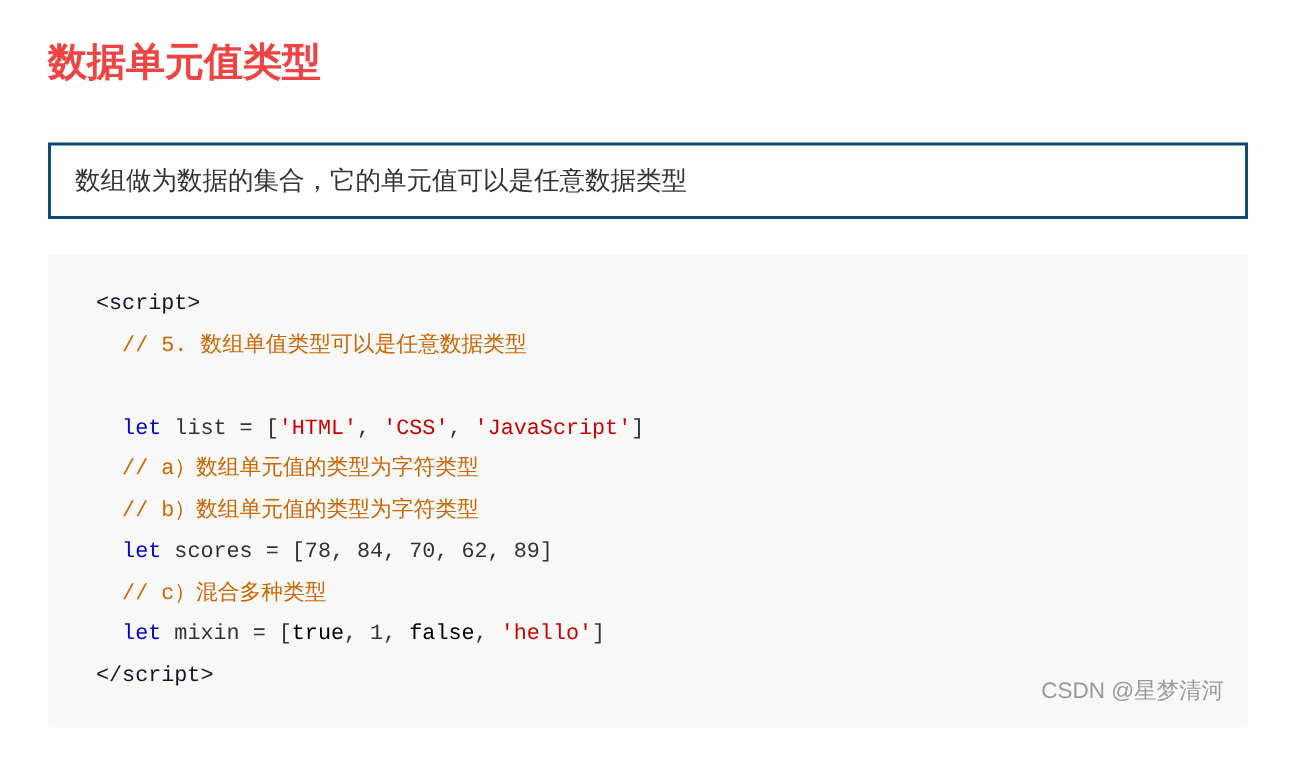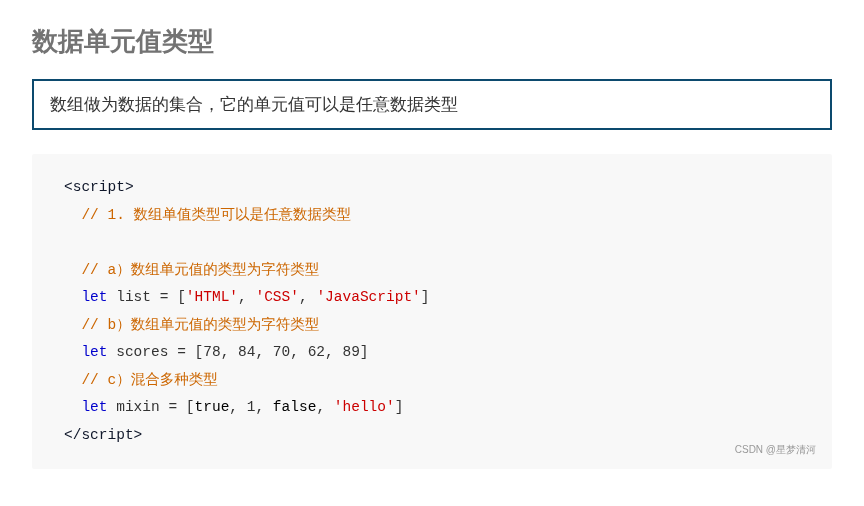--- a/index.html
+++ b/index.html
@@ -20,8 +20,8 @@
     .page-title {
       font-size: 26px;
       font-weight: bold;
-      color: #737373;
-      margin-bottom: 20px;
+      color: #ef4444;
+      margin-bottom: 36px;
     }
 
     .highlight-box {

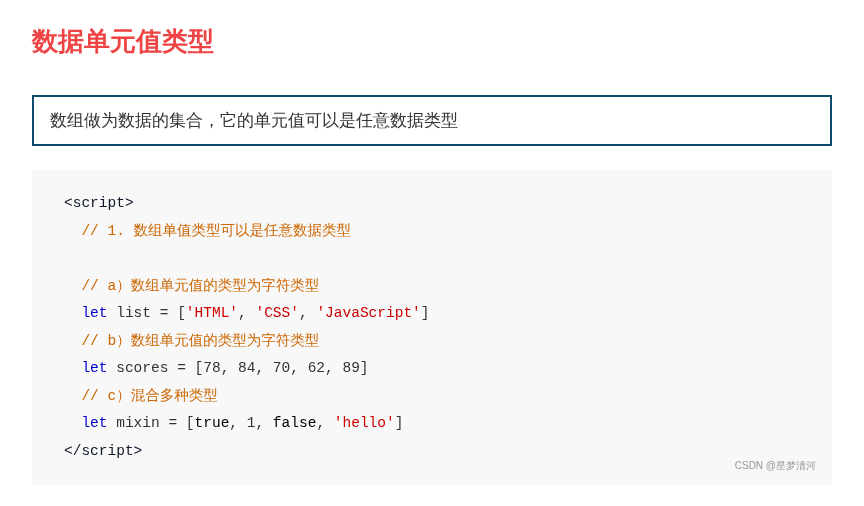--- a/index.html
+++ b/index.html
@@ -99,7 +99,7 @@
 <div class="code-block">
 
   <span class="code-line"><span class="tag-green">&lt;script&gt;</span></span>
-  <span class="code-line">  <span class="comment">// 1. 数组单值类型可以是任意数据类型</span></span>
+  <span class="code-line">  <span class="comment">// 5. 数组单值类型可以是任意数据类型</span></span>
   <span class="code-line"> </span>
   <span class="code-line">  <span class="comment">// a）数组单元值的类型为字符类型</span></span>
   <span class="code-line">  <span class="kw-let">let</span><span class="var-name"> list = [</span><span class="str-val">'HTML'</span><span class="var-name">, </span><span class="str-val">'CSS'</span><span class="var-name">, </span><span class="str-val">'JavaScript'</span><span class="var-name">]</span></span>

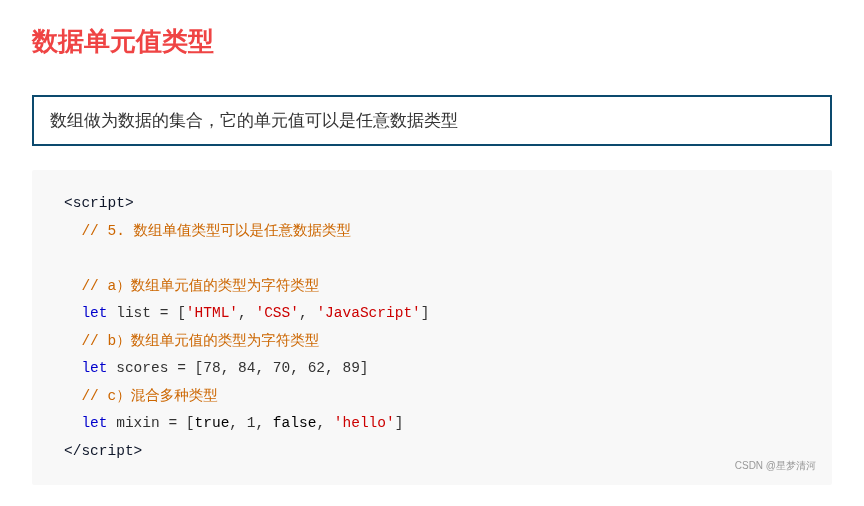--- a/index.html
+++ b/index.html
@@ -101,8 +101,8 @@
   <span class="code-line"><span class="tag-green">&lt;script&gt;</span></span>
   <span class="code-line">  <span class="comment">// 5. 数组单值类型可以是任意数据类型</span></span>
   <span class="code-line"> </span>
+  <span class="code-line">  <span class="kw-let">let</span><span class="var-name"> list = [</span><span class="str-val">'HTML'</span><span class="var-name">, </span><span class="str-val">'CSS'</span><span class="var-name">, </span><span class="str-val">'JavaScript'</span><span class="var-name">]</span></span>
   <span class="code-line">  <span class="comment">// a）数组单元值的类型为字符类型</span></span>
-  <span class="code-line">  <span class="kw-let">let</span><span class="var-name"> list = [</span><span class="str-val">'HTML'</span><span class="var-name">, </span><span class="str-val">'CSS'</span><span class="var-name">, </span><span class="str-val">'JavaScript'</span><span class="var-name">]</span></span>
   <span class="code-line">  <span class="comment">// b）数组单元值的类型为字符类型</span></span>
   <span class="code-line">  <span class="kw-let">let</span><span class="var-name"> scores = [78, 84, 70, 62, 89]</span></span>
   <span class="code-line">  <span class="comment">// c）混合多种类型</span></span>

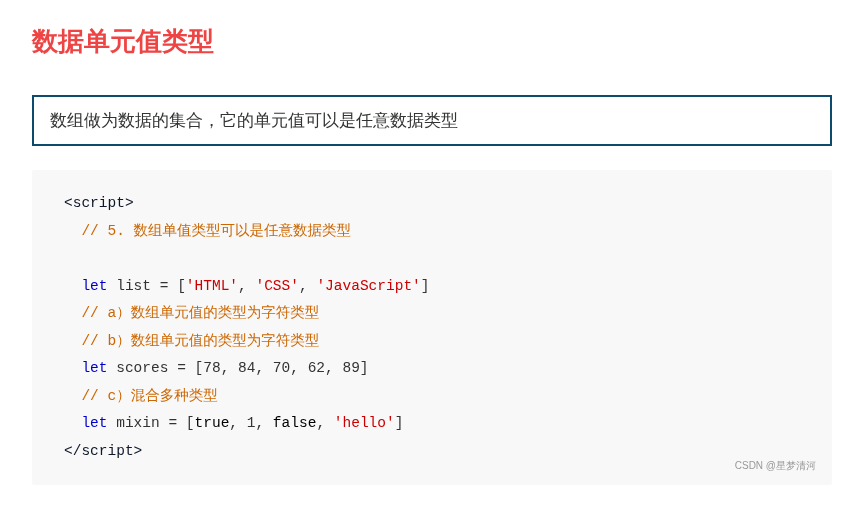--- a/index.html
+++ b/index.html
@@ -80,7 +80,7 @@
       position: absolute;
       bottom: 10px;
       right: 16px;
-      font-size: 10px;
+      font-size: 15px;
       color: #999;
       font-family: 'Microsoft YaHei', sans-serif;
     }

